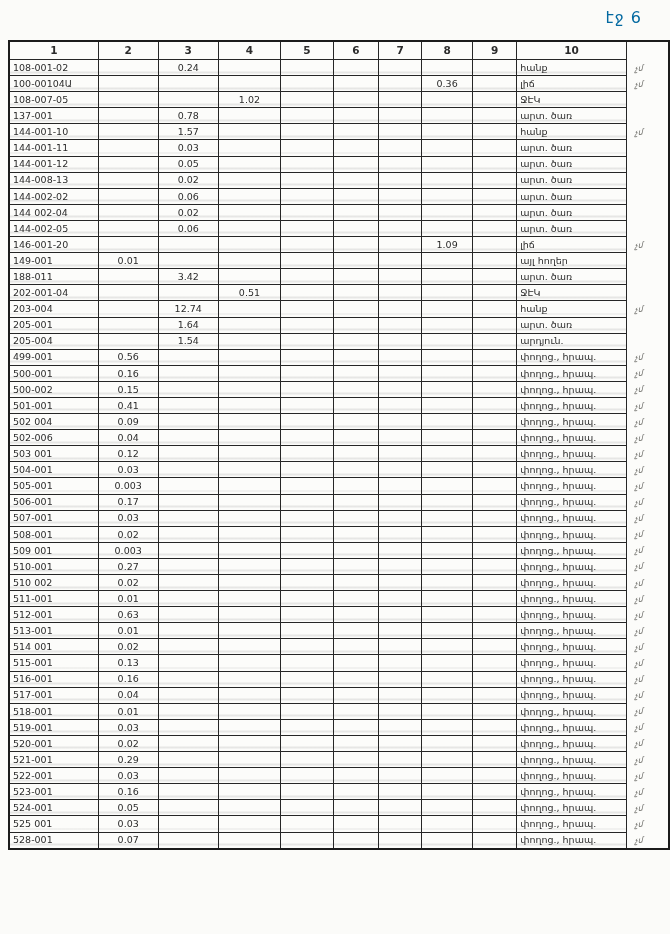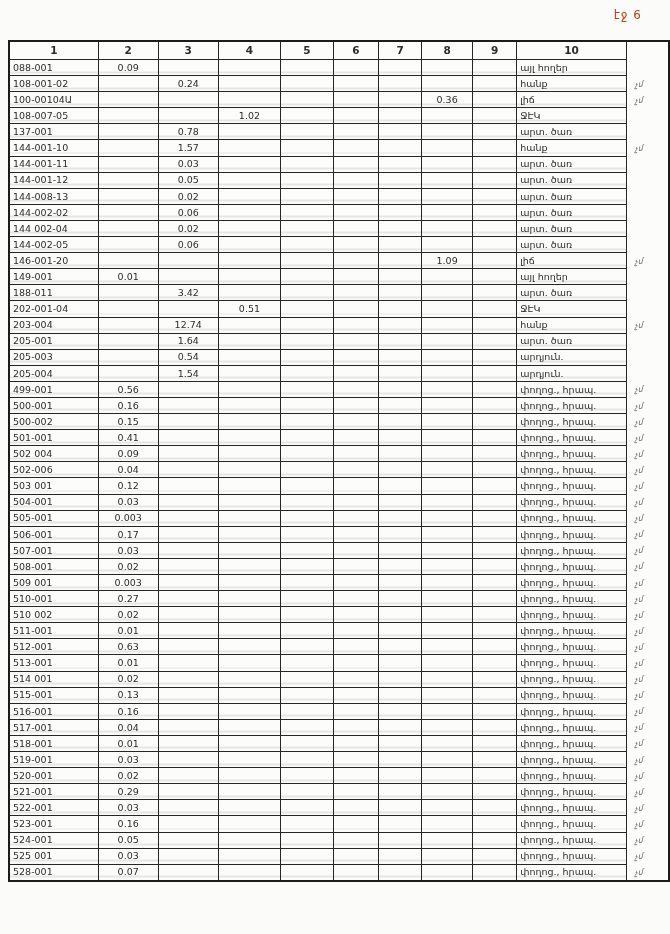--- a/index.html
+++ b/index.html
@@ -13,7 +13,7 @@
   }
   .page-label{
     position:absolute;top:8px;right:28px;
-    font-size:12px;color:#c2410c;letter-spacing:1px;
+    font-size:16px;color:#0369a1;letter-spacing:1px;
   }
   .scan-table{
     position:absolute;left:8px;top:40px;

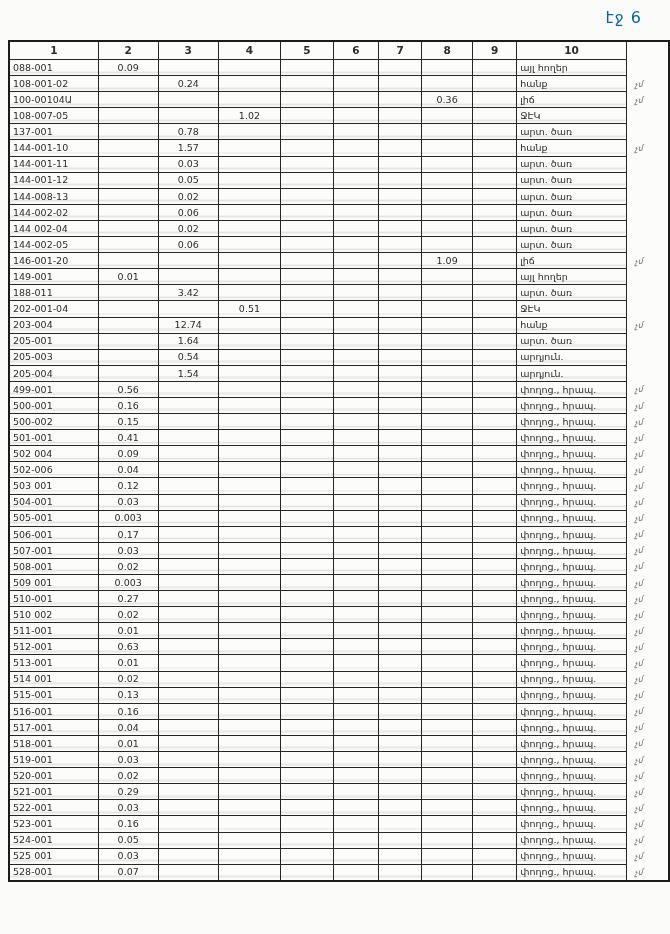--- a/index.html
+++ b/index.html
@@ -77,19 +77,6 @@
   </thead>
   <tbody>
       <tr>
-        <td class="c1">088-001</td>
-        <td class="c2">0.09</td>
-        <td class="c3"></td>
-        <td class="c4"></td>
-        <td class="c5"></td>
-        <td class="c6"></td>
-        <td class="c7"></td>
-        <td class="c8"></td>
-        <td class="c9"></td>
-        <td class="c10">այլ հողեր</td>
-        <td class="mark"></td>
-      </tr>
-      <tr>
         <td class="c1">108-001-02</td>
         <td class="c2"></td>
         <td class="c3">0.24</td>

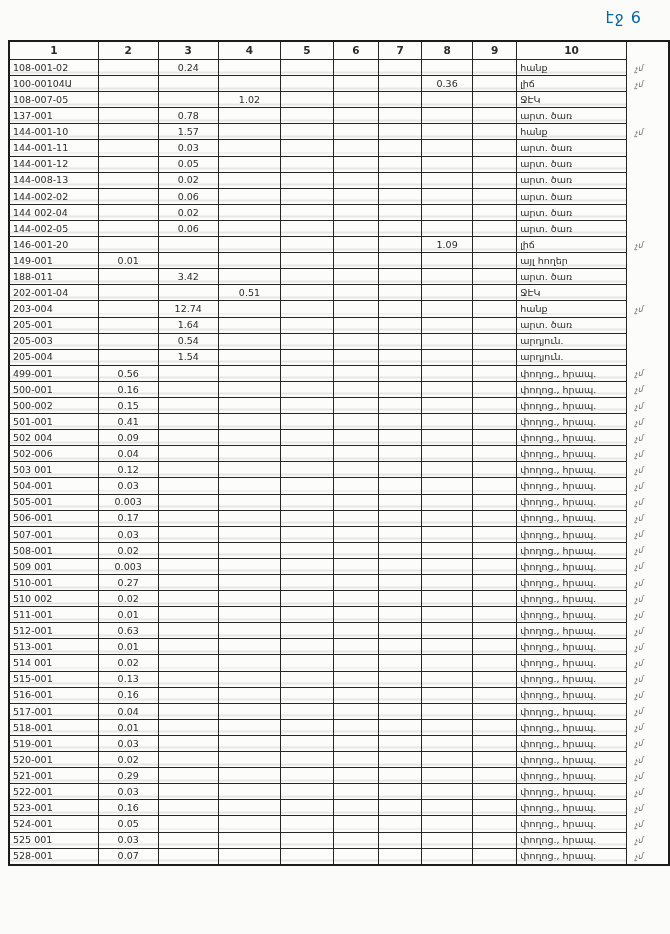--- a/index.html
+++ b/index.html
@@ -298,19 +298,6 @@
         <td class="mark"></td>
       </tr>
       <tr>
-        <td class="c1">205-003</td>
-        <td class="c2"></td>
-        <td class="c3">0.54</td>
-        <td class="c4"></td>
-        <td class="c5"></td>
-        <td class="c6"></td>
-        <td class="c7"></td>
-        <td class="c8"></td>
-        <td class="c9"></td>
-        <td class="c10">արդյուն.</td>
-        <td class="mark"></td>
-      </tr>
-      <tr>
         <td class="c1">205-004</td>
         <td class="c2"></td>
         <td class="c3">1.54</td>

